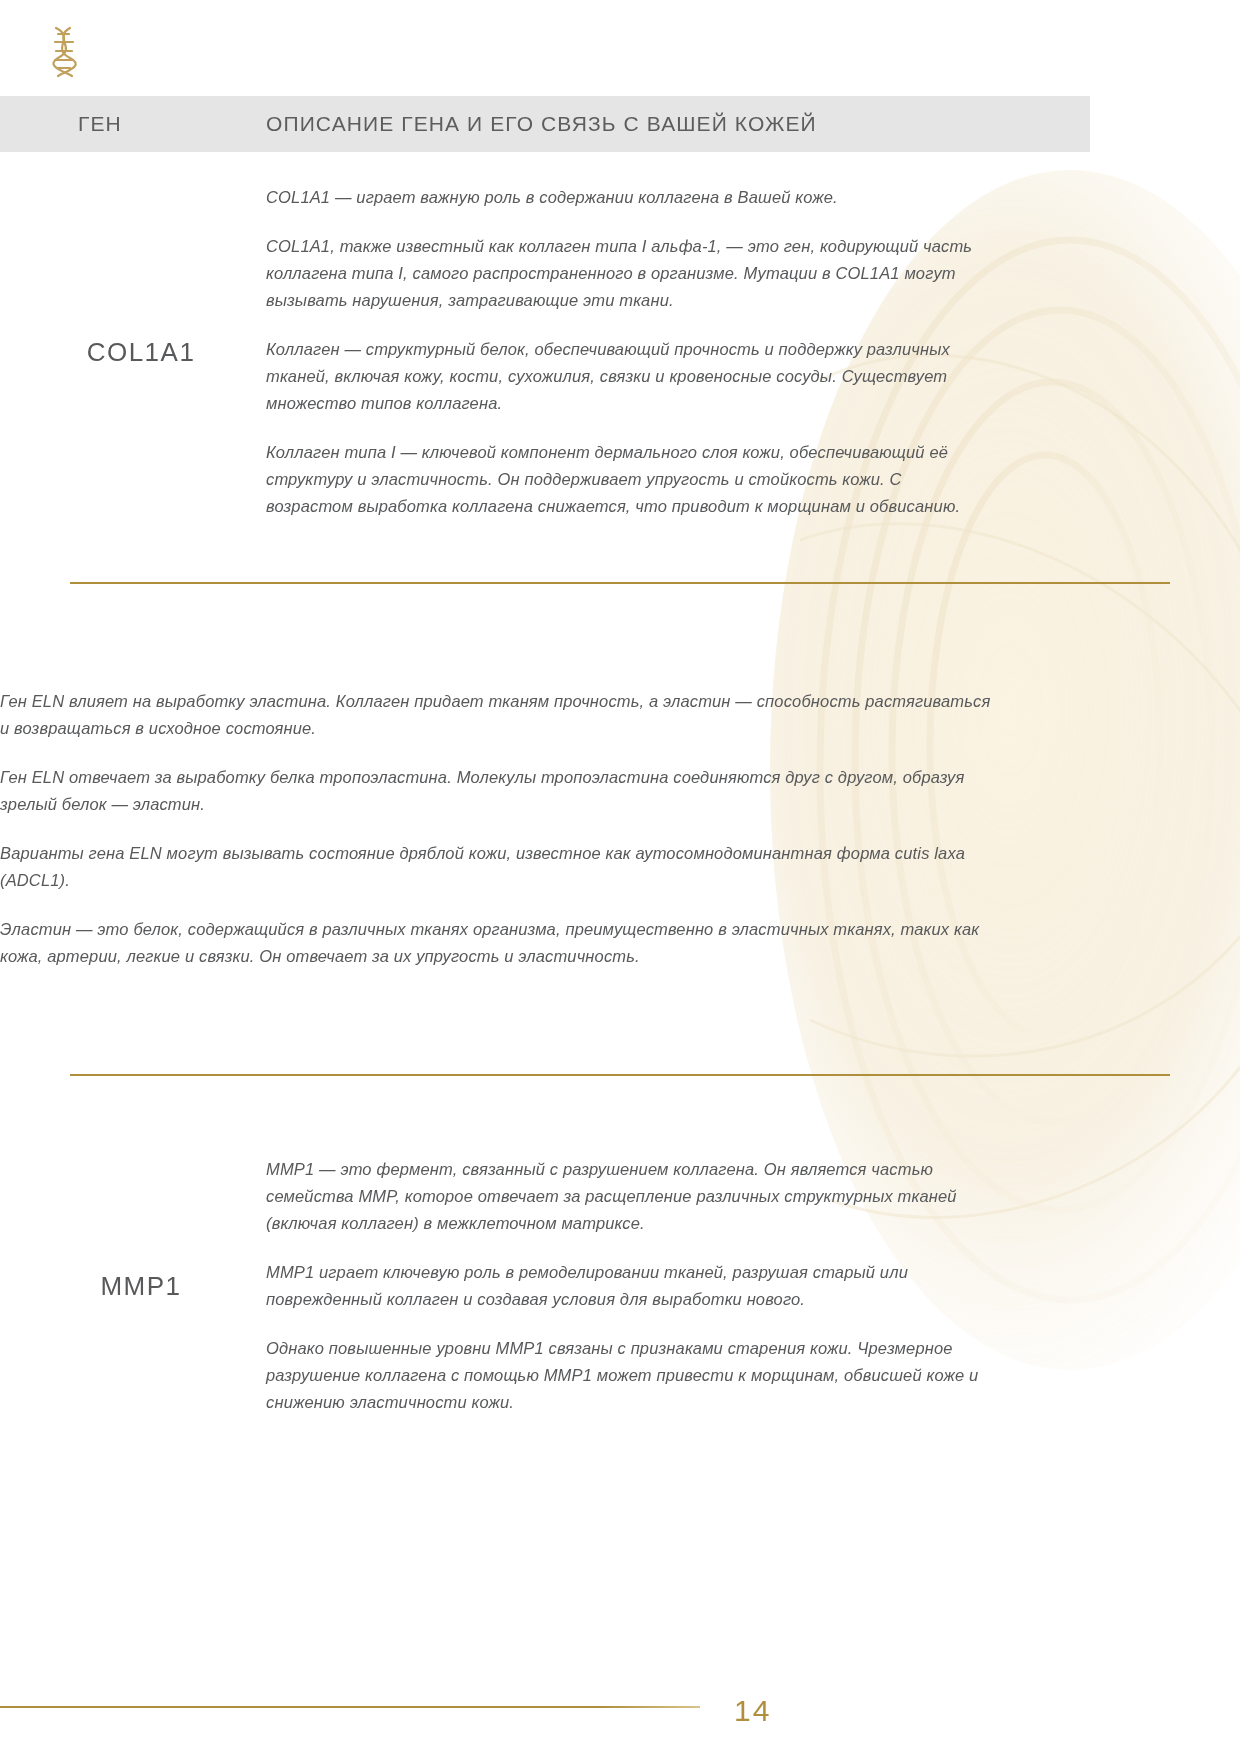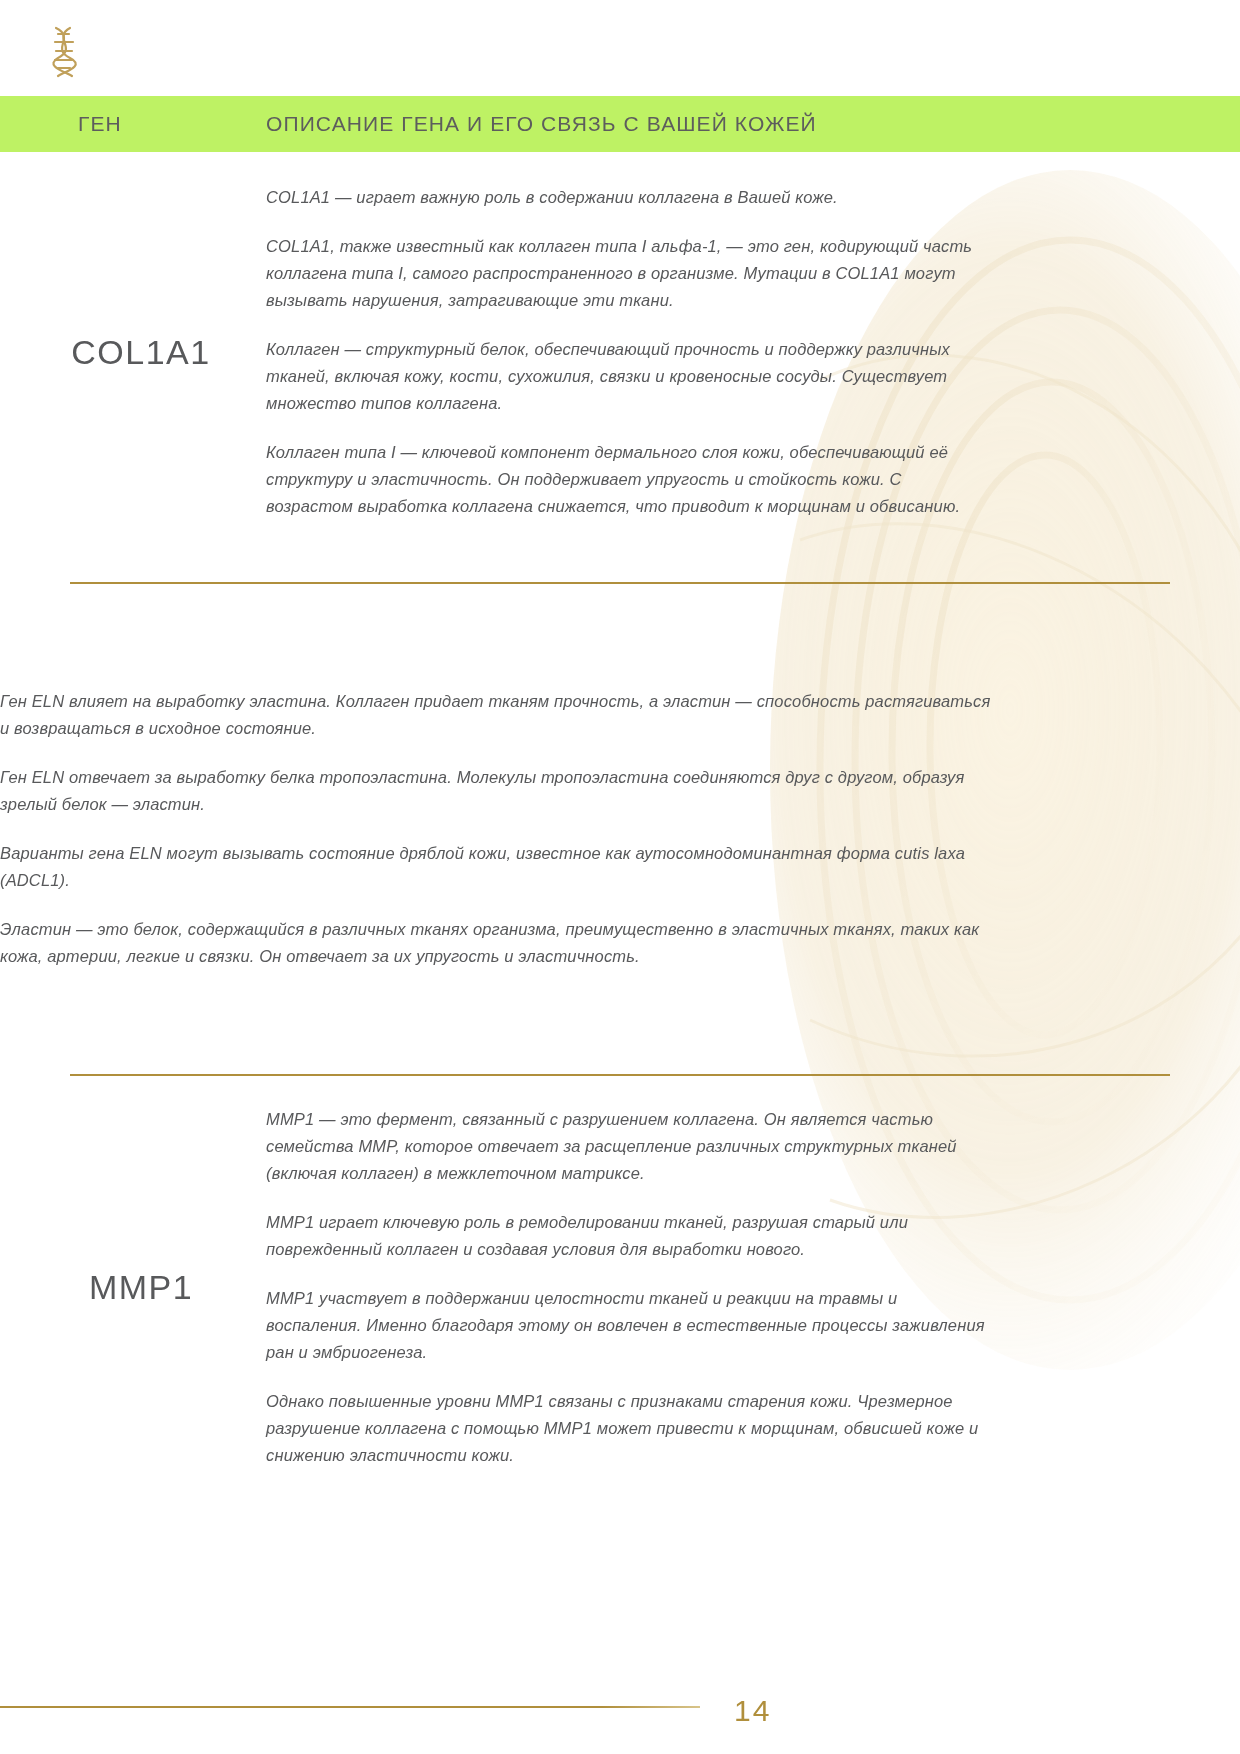--- a/index.html
+++ b/index.html
@@ -49,9 +49,9 @@
     position: absolute;
     left: 0;
     top: 96px;
-    width: 1240px;
+    width: 1090px;
     height: 56px;
-    background: #bef264;
+    background: #e5e5e5;
     z-index: 3;
   }
   .th {

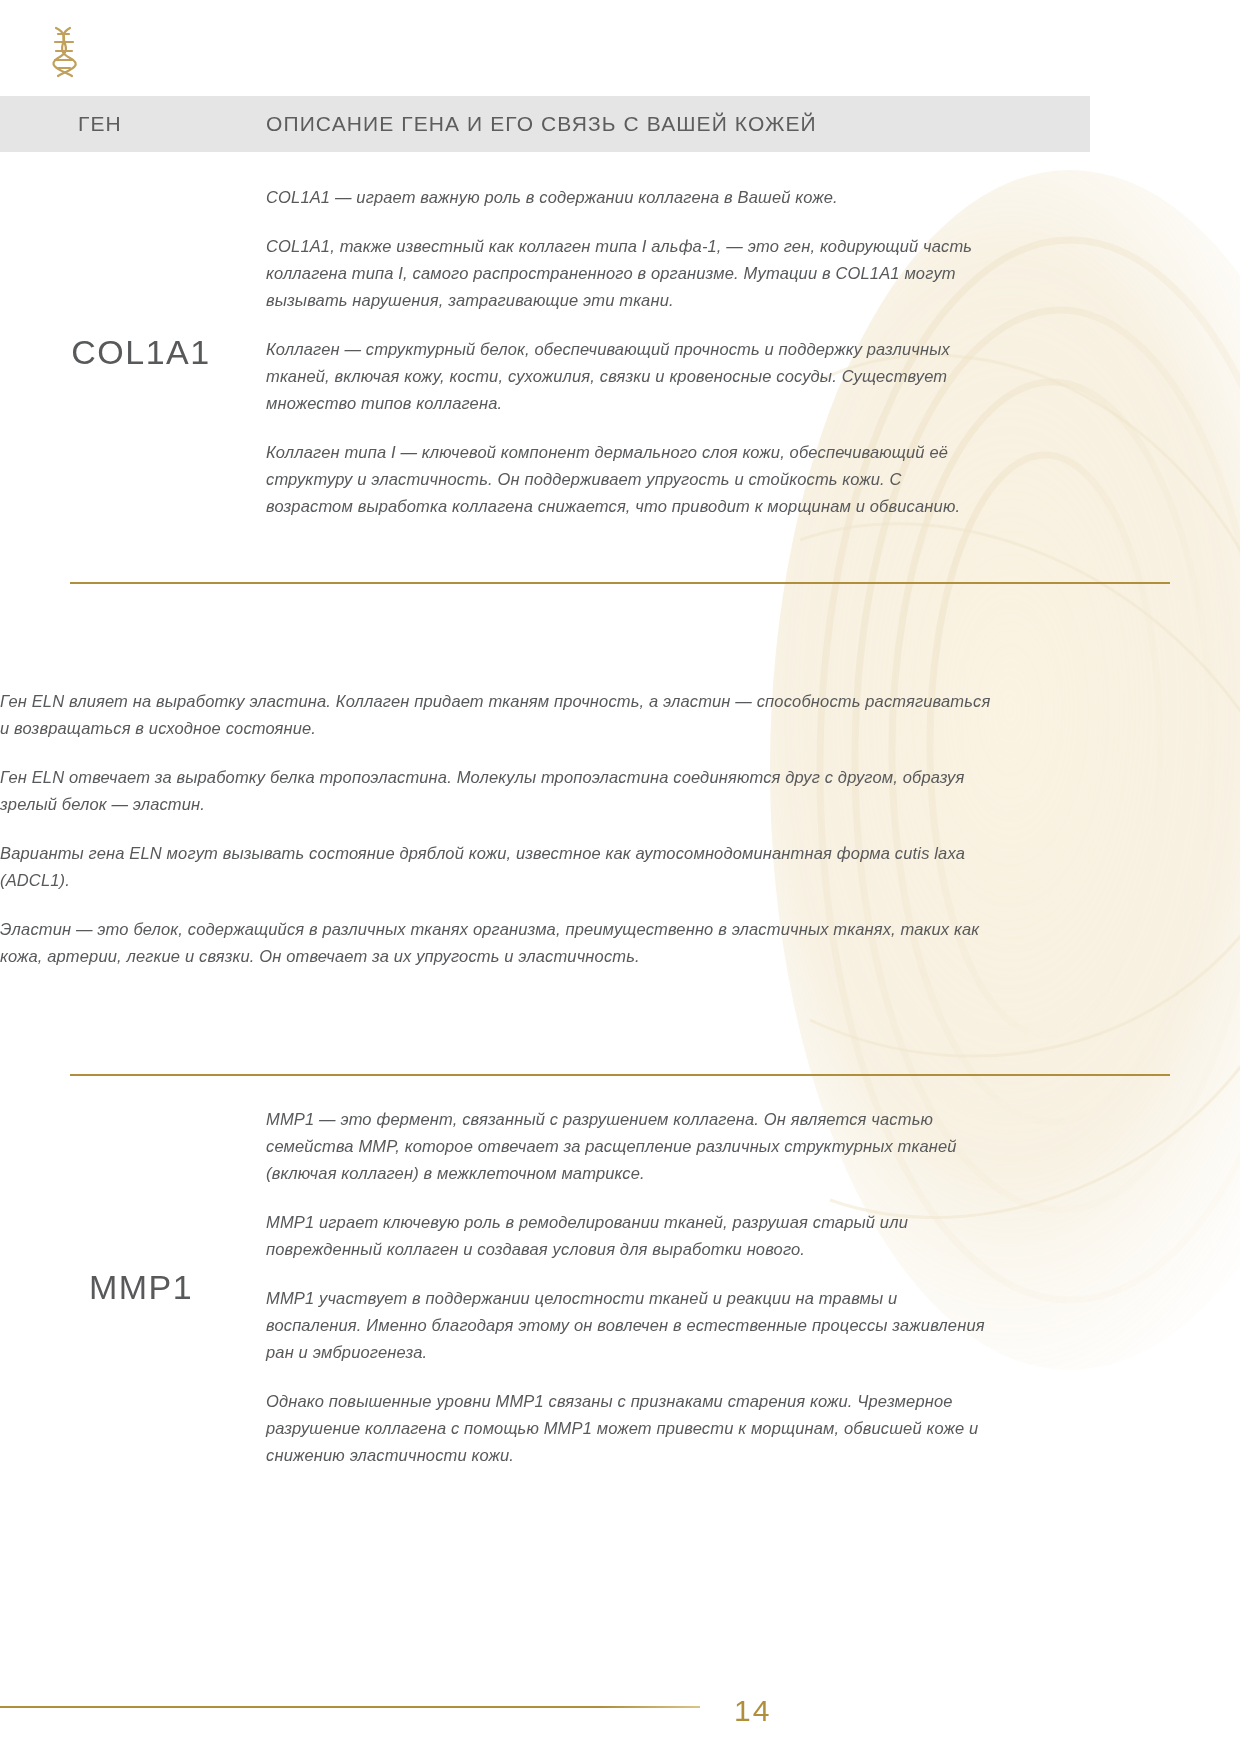--- a/index.html
+++ b/index.html
@@ -86,7 +86,7 @@
     width: 266px;
     flex: 0 0 266px;
     text-align: center;
-    font-size: 34px;
+    font-size: 26px;
     letter-spacing: 1.5px;
     color: #58595b;
     font-weight: 400;

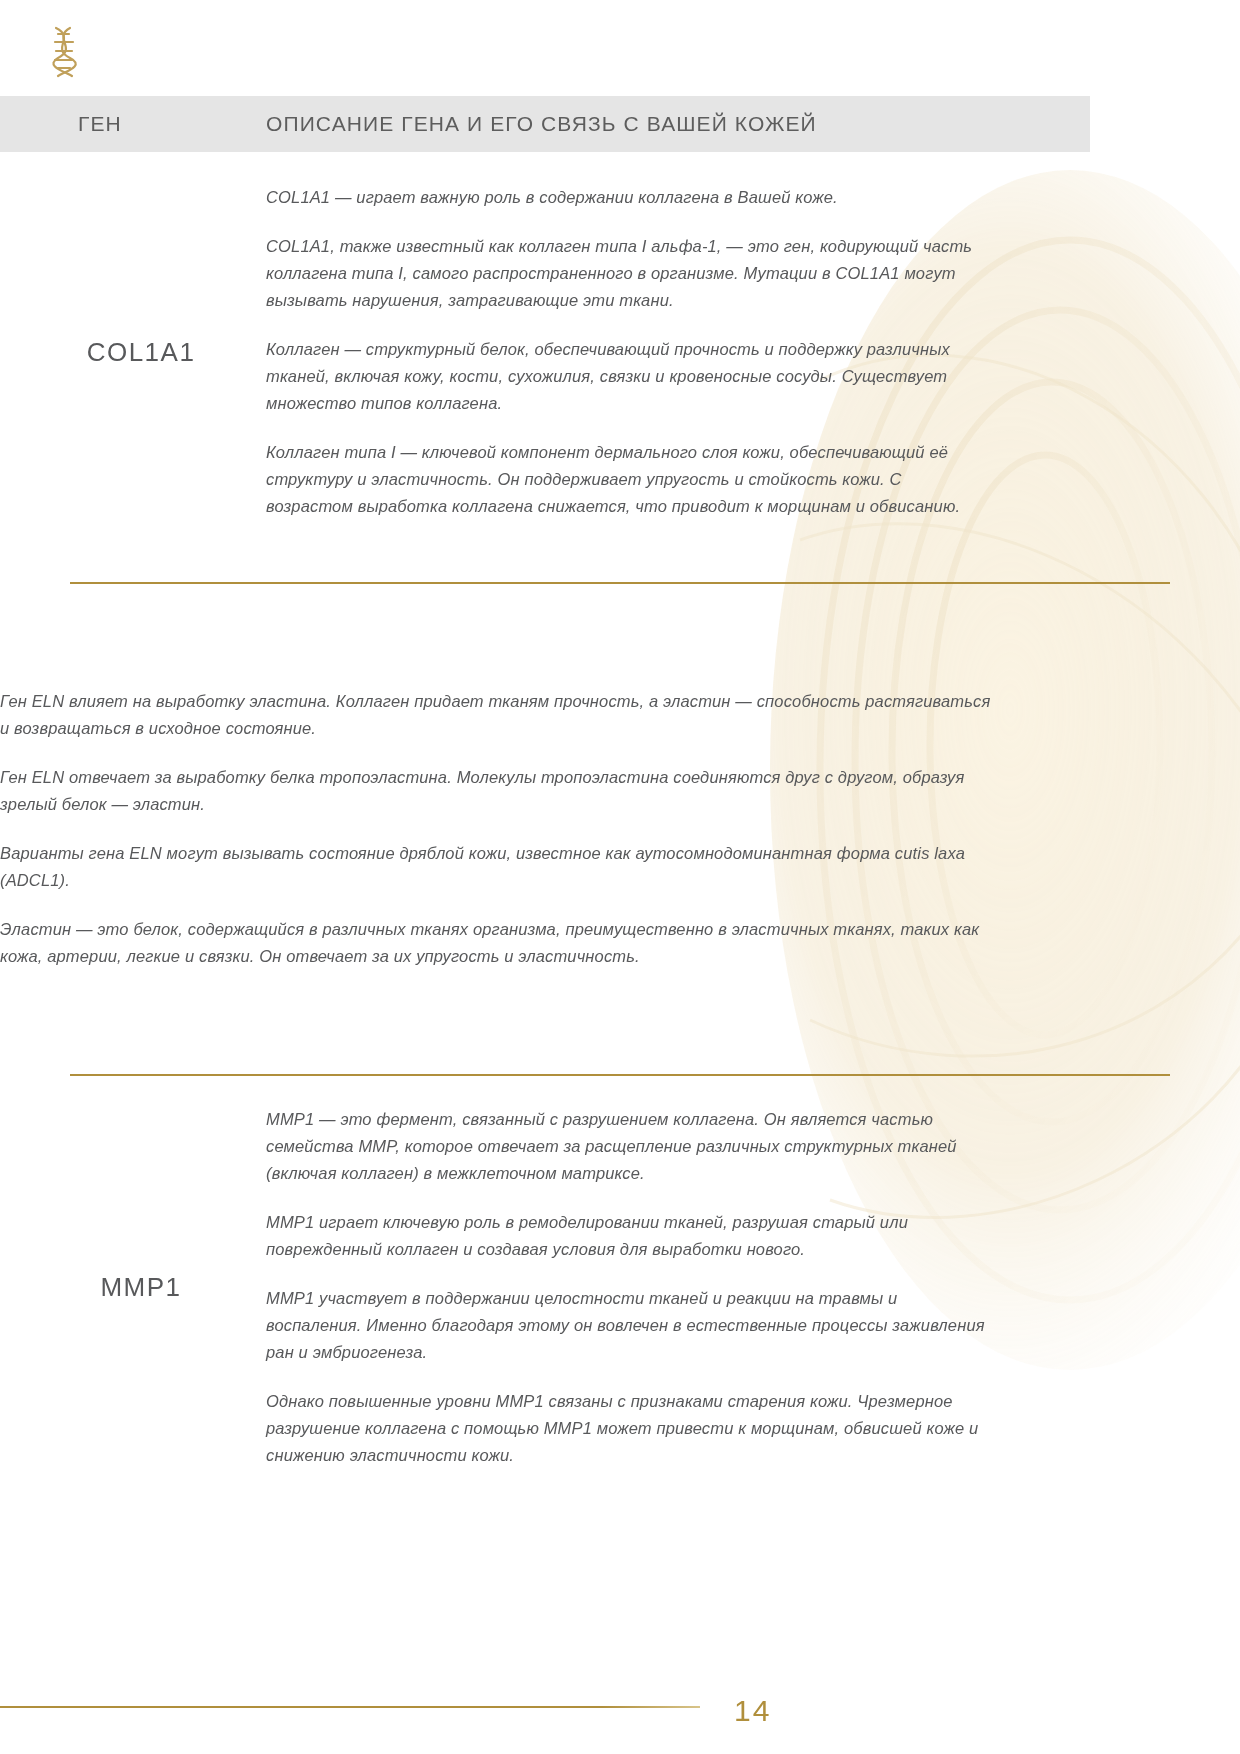--- a/index.html
+++ b/index.html
@@ -215,7 +215,6 @@
     <div class="gene-desc">
       <p class="para">MMP1 — это фермент, связанный с разрушением коллагена. Он является частью семейства MMP, которое отвечает за расщепление различных структурных тканей (включая коллаген) в межклеточном матриксе.</p>
       <p class="para">MMP1 играет ключевую роль в ремоделировании тканей, разрушая старый или поврежденный коллаген и создавая условия для выработки нового.</p>
-      <p class="para">MMP1 участвует в поддержании целостности тканей и реакции на травмы и воспаления. Именно благодаря этому он вовлечен в естественные процессы заживления ран и эмбриогенеза.</p>
       <p class="para">Однако повышенные уровни MMP1 связаны с признаками старения кожи. Чрезмерное разрушение коллагена с помощью MMP1 может привести к морщинам, обвисшей коже и снижению эластичности кожи.</p>
     </div>
   </div>

